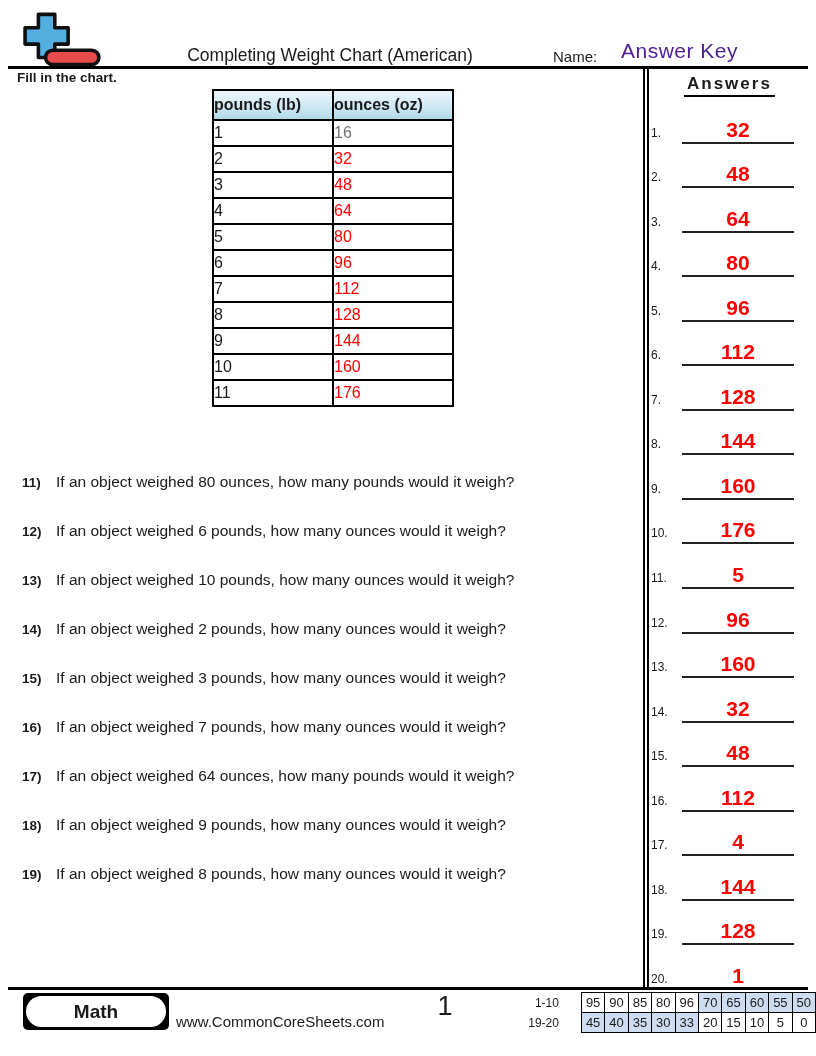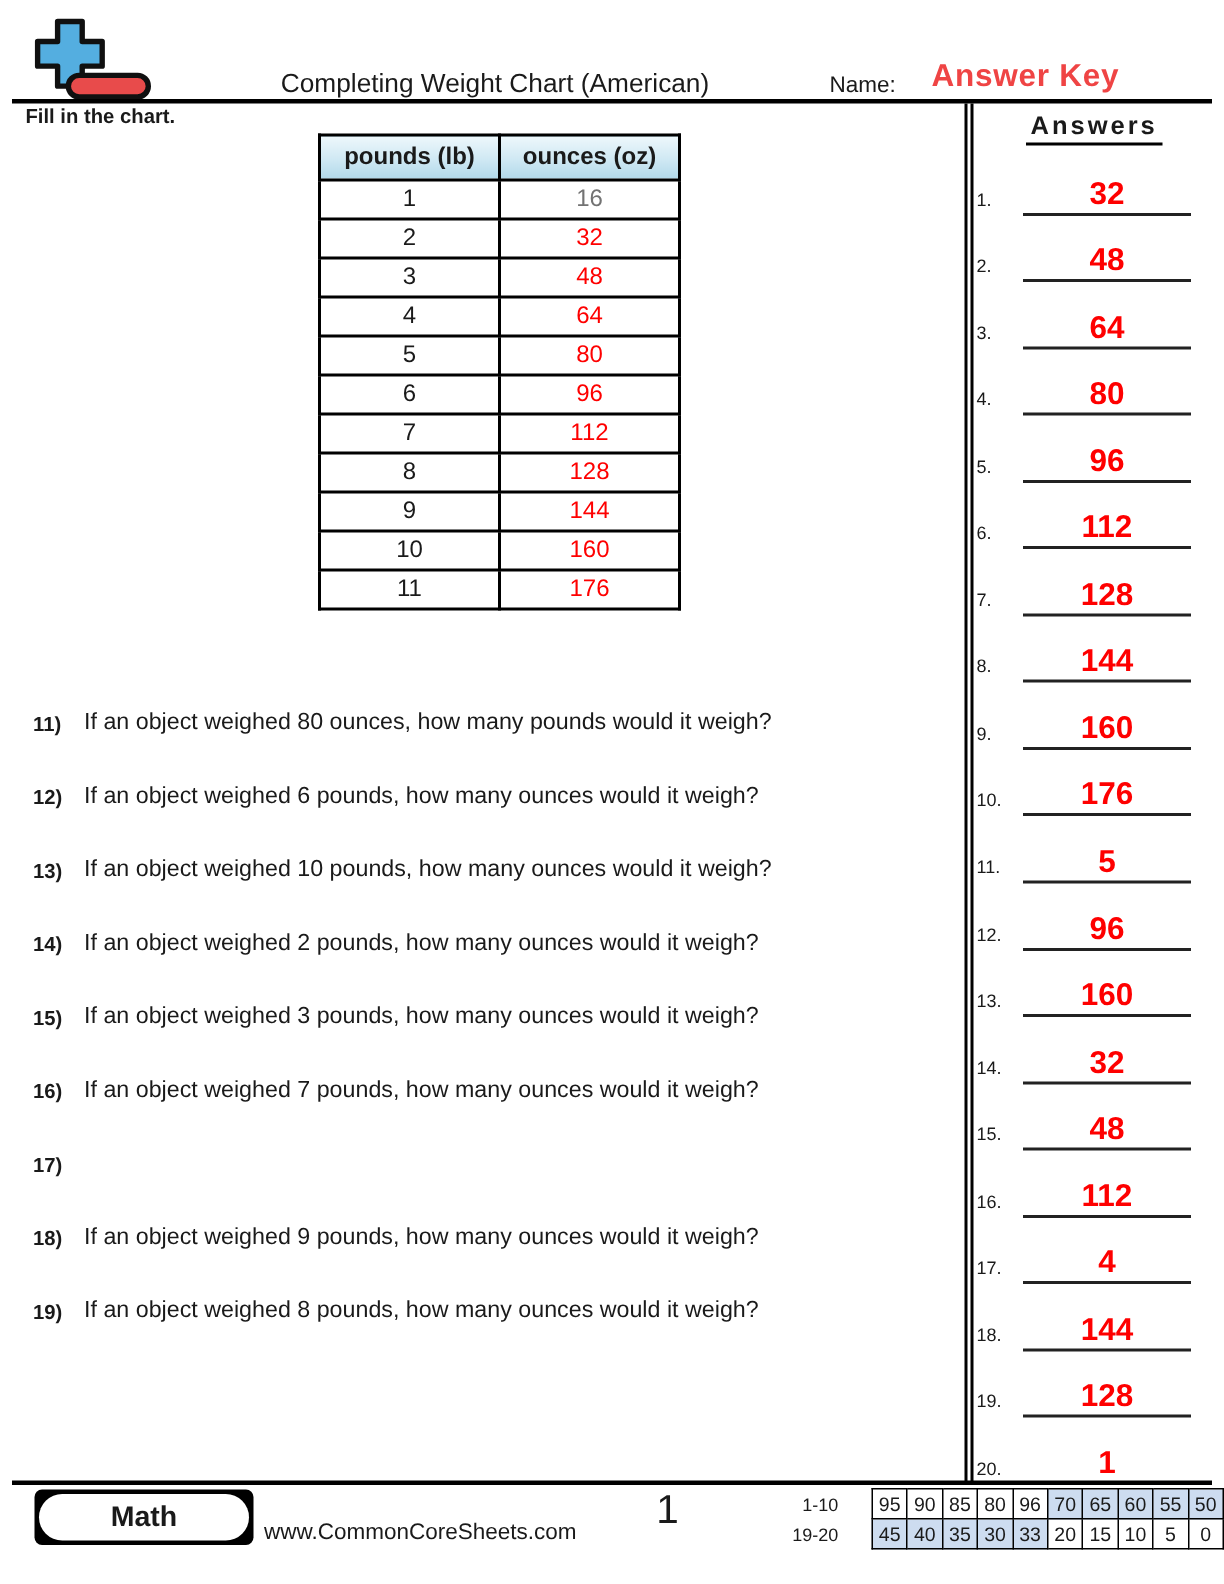--- a/index.html
+++ b/index.html
@@ -11,7 +11,7 @@
   .logo{position:absolute;left:22px;top:12px;width:82px;height:56px}
   .title{position:absolute;left:60px;top:45px;width:540px;text-align:center;font-size:17.5px;white-space:nowrap}
   .name-label{position:absolute;left:553px;top:48px;font-size:15px}
-  .answer-key{position:absolute;left:621px;top:39px;font-size:21px;font-weight:bold;color:#ef4444;letter-spacing:.5px;white-space:nowrap}
+  .answer-key{position:absolute;left:621px;top:39px;font-size:21px;font-weight:normal;color:#4c1d95;letter-spacing:.5px;white-space:nowrap}
 
   
   .divider{position:absolute;left:643px;top:69px;height:919px;width:0;border-left:6px double #000}

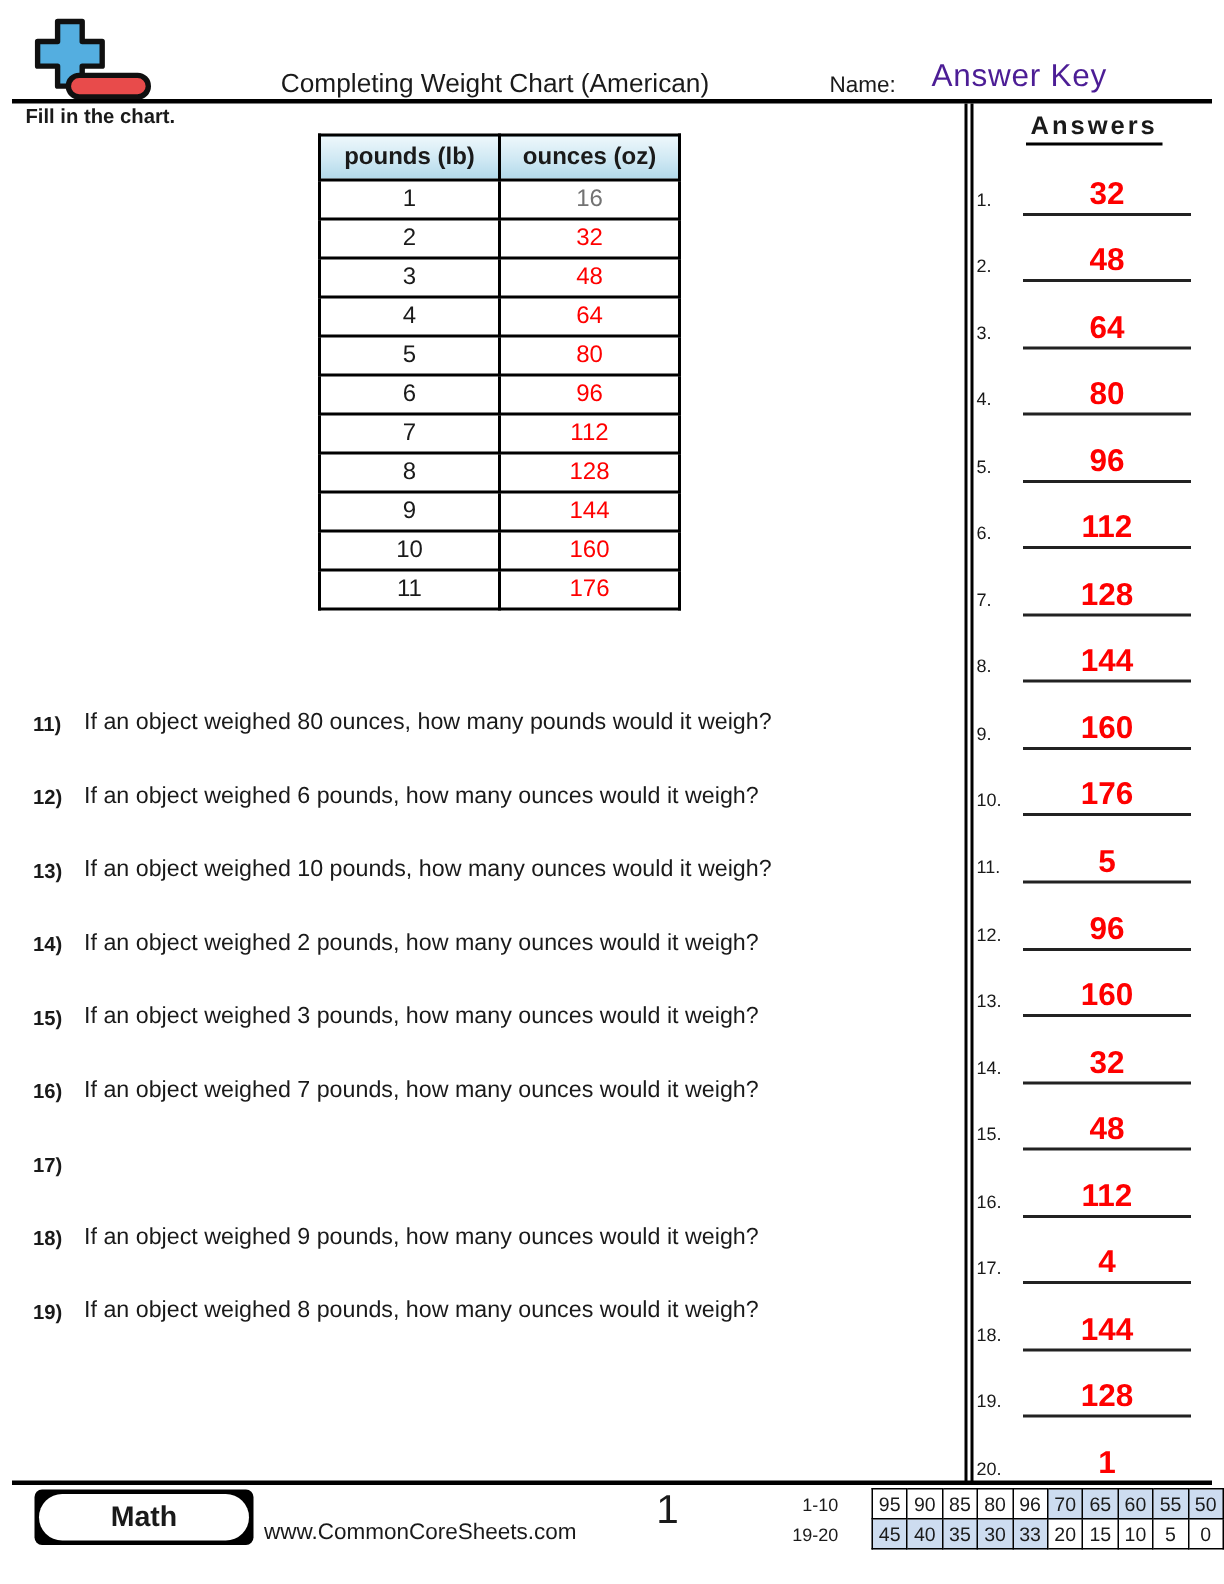--- a/index.html
+++ b/index.html
@@ -21,7 +21,7 @@
 
   
   .chart{position:absolute;left:212px;top:89px;border-collapse:collapse}
-  .chart th,.chart td{border:2px solid #000;width:118px;text-align:center;padding:0;font-size:16px}
+  .chart th,.chart td{border:2px solid #000;width:118px;text-align:left;padding:0;font-size:16px}
   .chart th{height:28px;font-weight:bold;
             background:linear-gradient(180deg,#edf7fb 0%,#cfe8f3 55%,#b2d9ea 100%)}
   .chart td{height:24px}

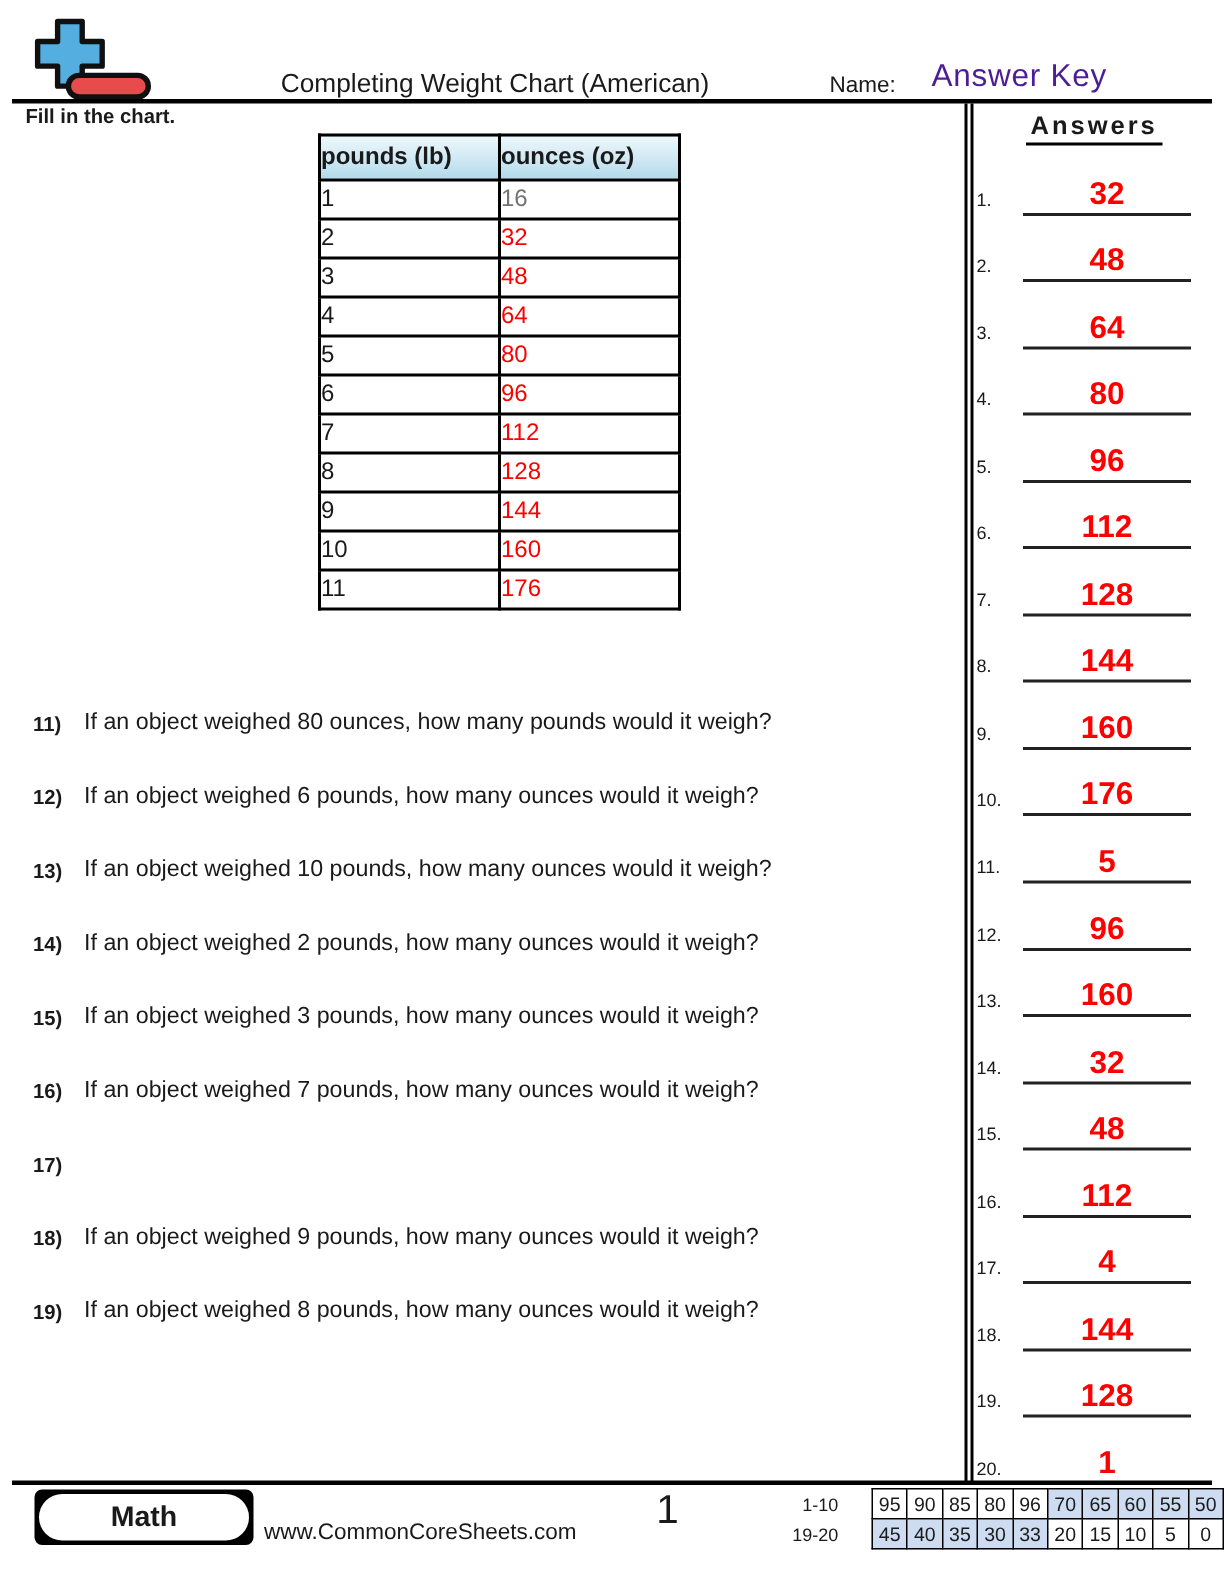--- a/index.html
+++ b/index.html
@@ -156,6 +156,7 @@
       </div>
     <div class="q-row">
         <span class="q-num">17)</span>
+        <span class="q-text">If an object weighed 64 ounces, how many pounds would it weigh?</span>
       </div>
     <div class="q-row">
         <span class="q-num">18)</span>

